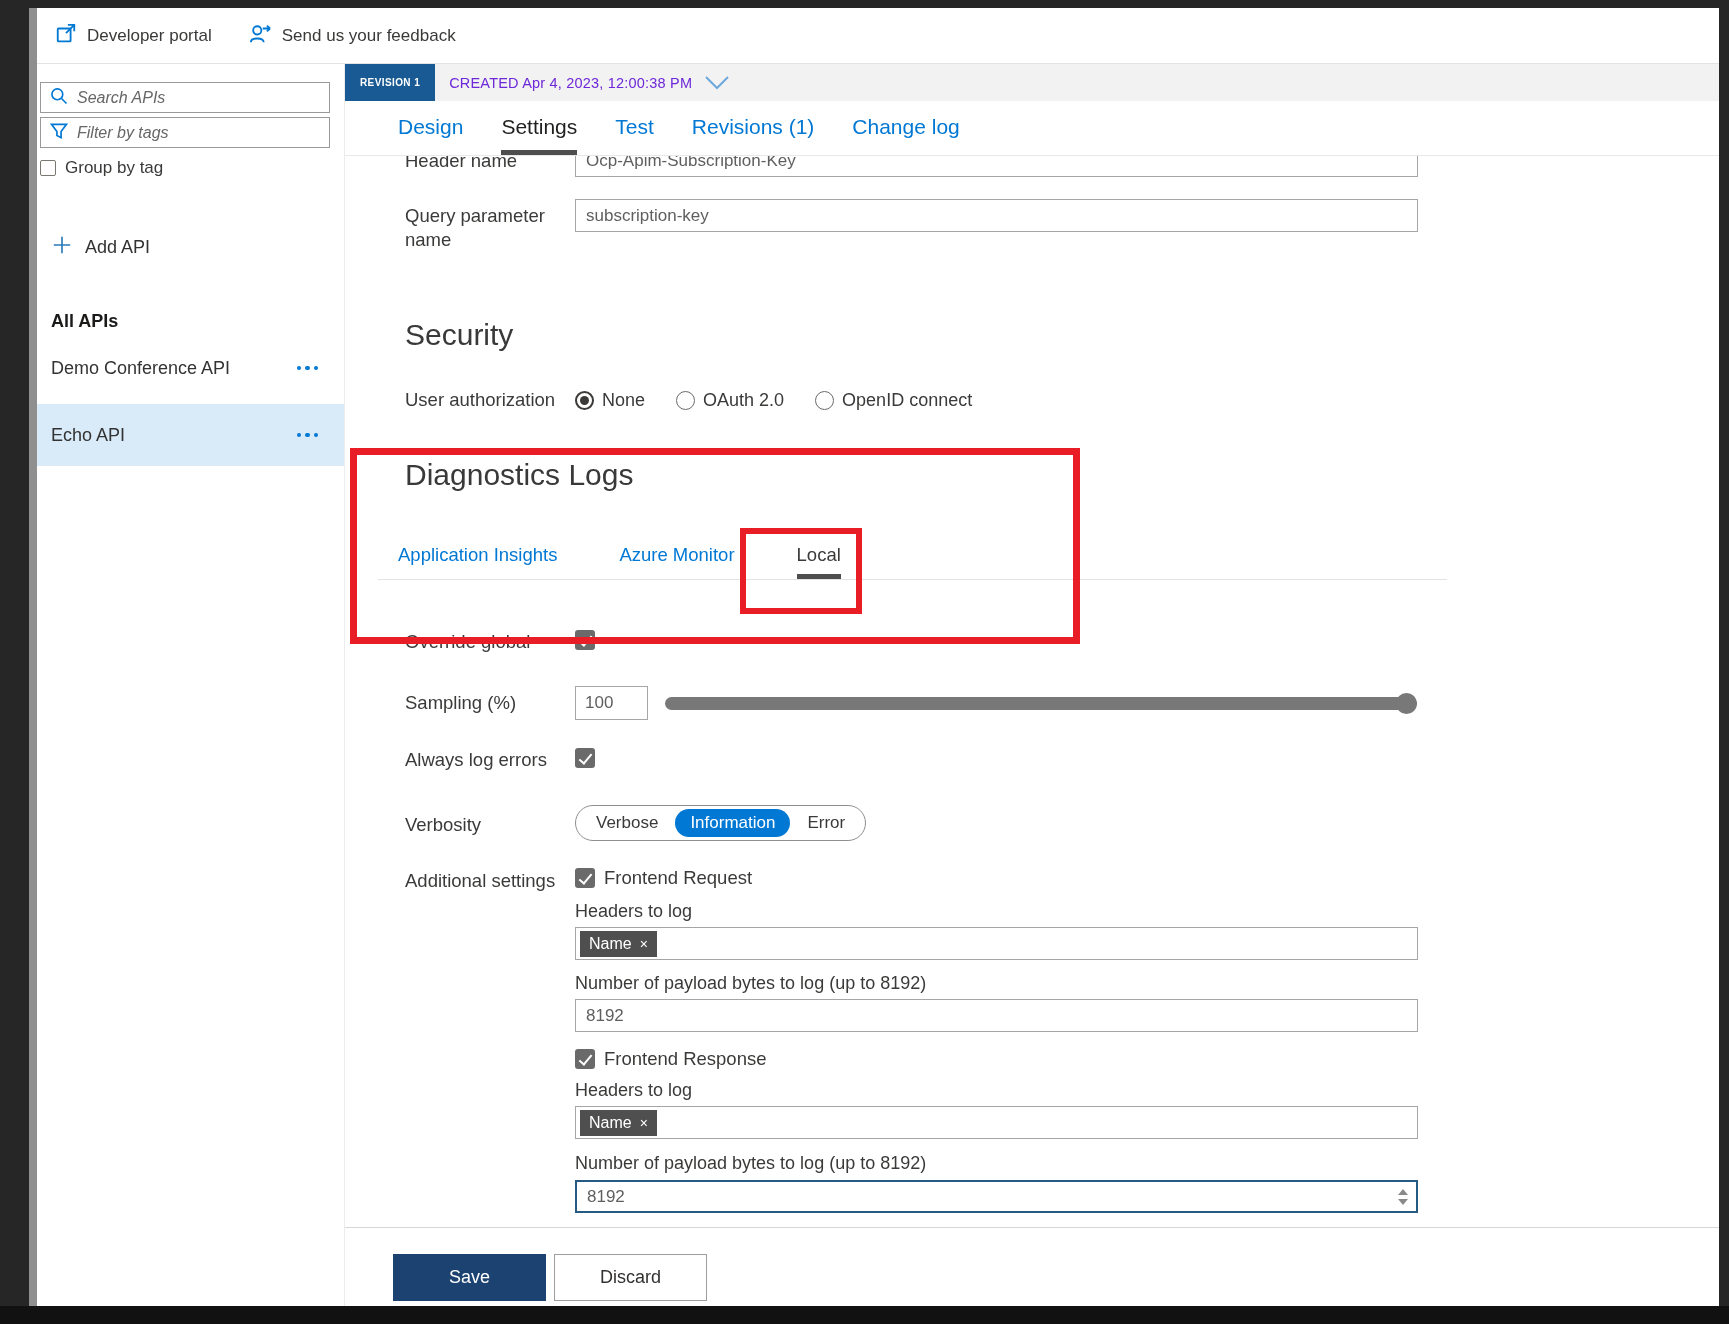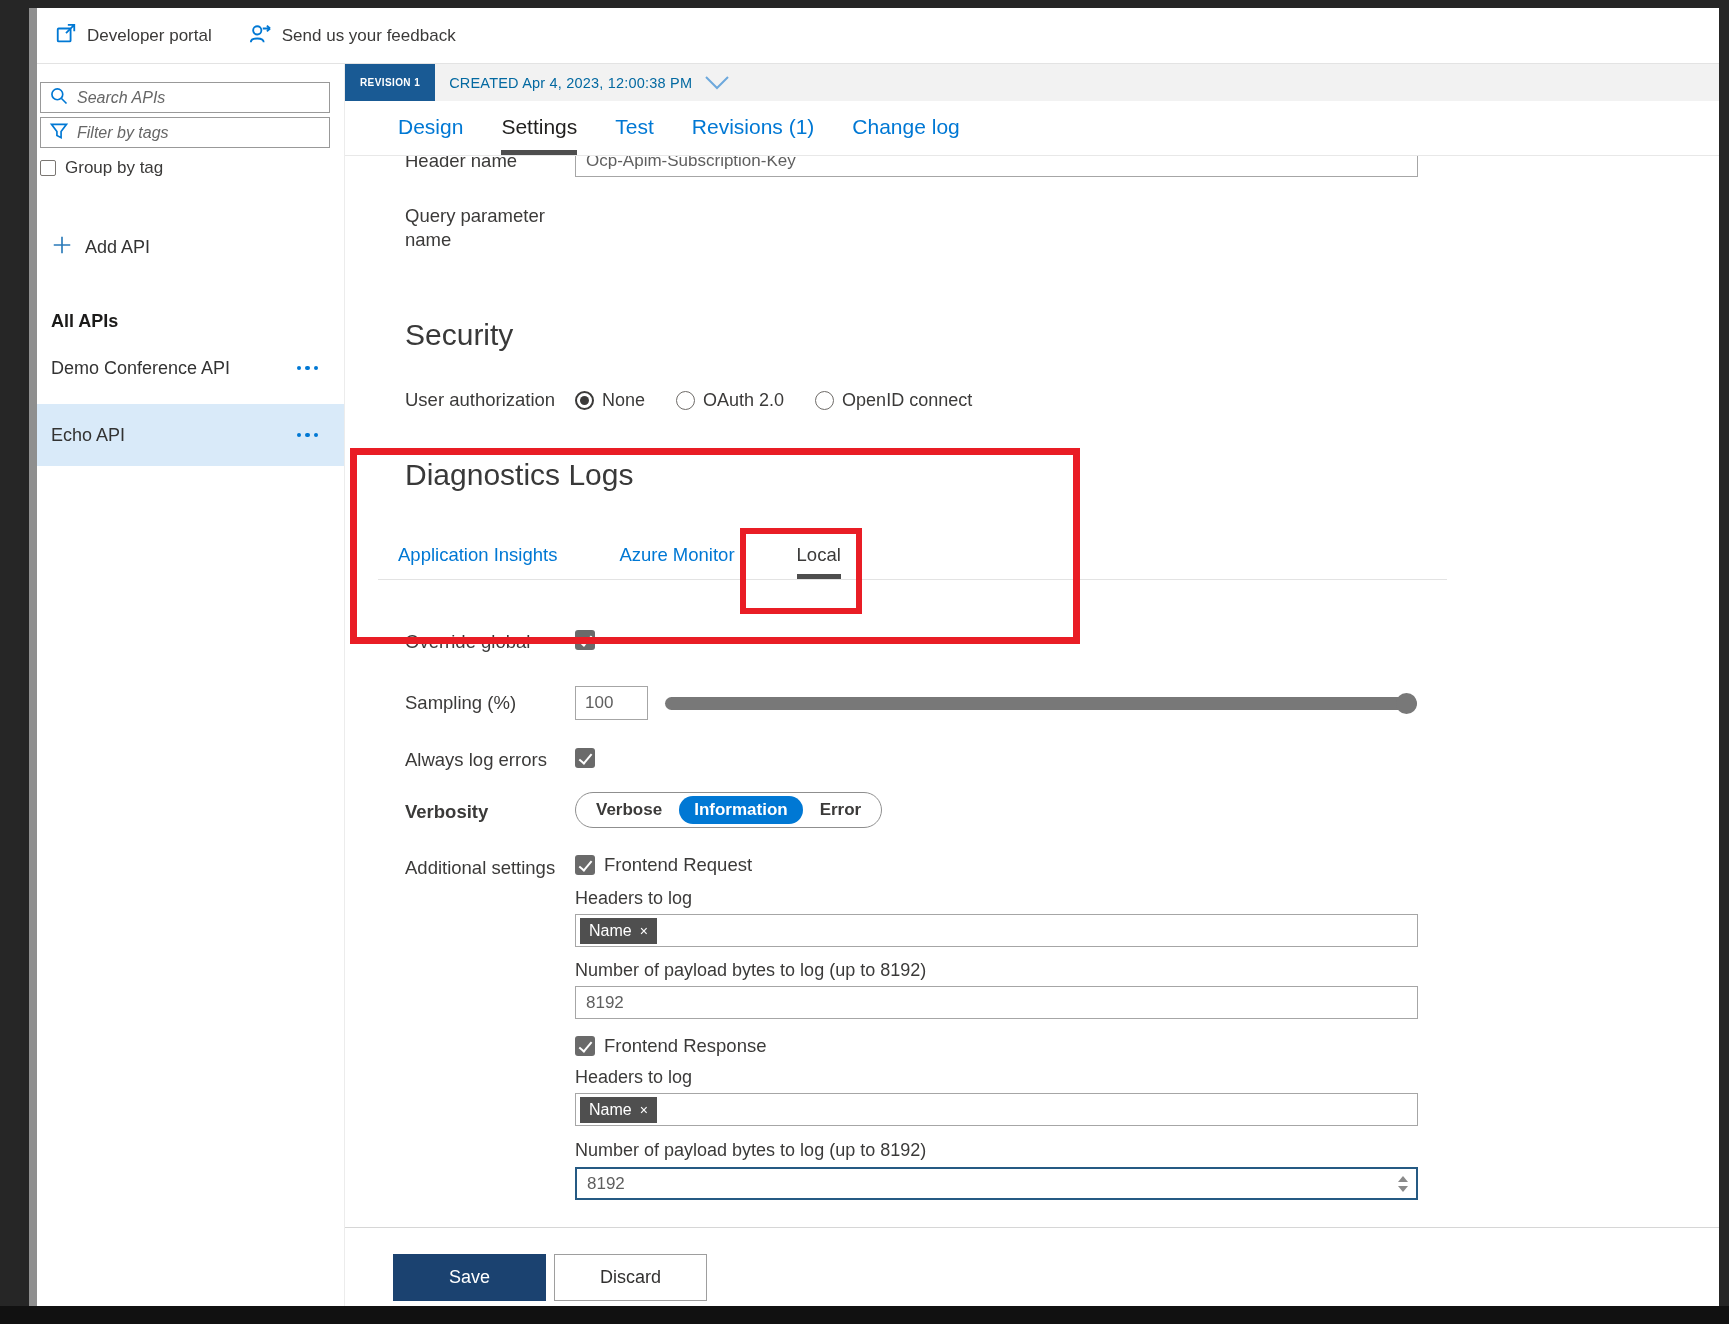--- a/index.html
+++ b/index.html
@@ -34,7 +34,7 @@
   .main { flex:1; display:flex; flex-direction:column; min-width:0; }
   .revbar { height:37px; background:#f2f2f2; display:flex; align-items:center; flex:0 0 auto; }
   .revbadge { background:#195a94; color:#fff; font-size:10px; font-weight:bold; height:37px; display:flex; align-items:center; padding:0 15px; letter-spacing:.4px; }
-  .revcreated { font-size:14.5px; color:#0369a1; margin-left:14px; letter-spacing:.2px; }
+  .revcreated { font-size:14.5px; color:#6d28d9; margin-left:14px; letter-spacing:.2px; }
   .revchev { margin-left:12px; cursor:pointer; display:flex; }
 
   .tabbar { height:55px; display:flex; align-items:flex-end; gap:38px; padding-left:53px; border-bottom:1px solid #e8e8e8; flex:0 0 auto; }

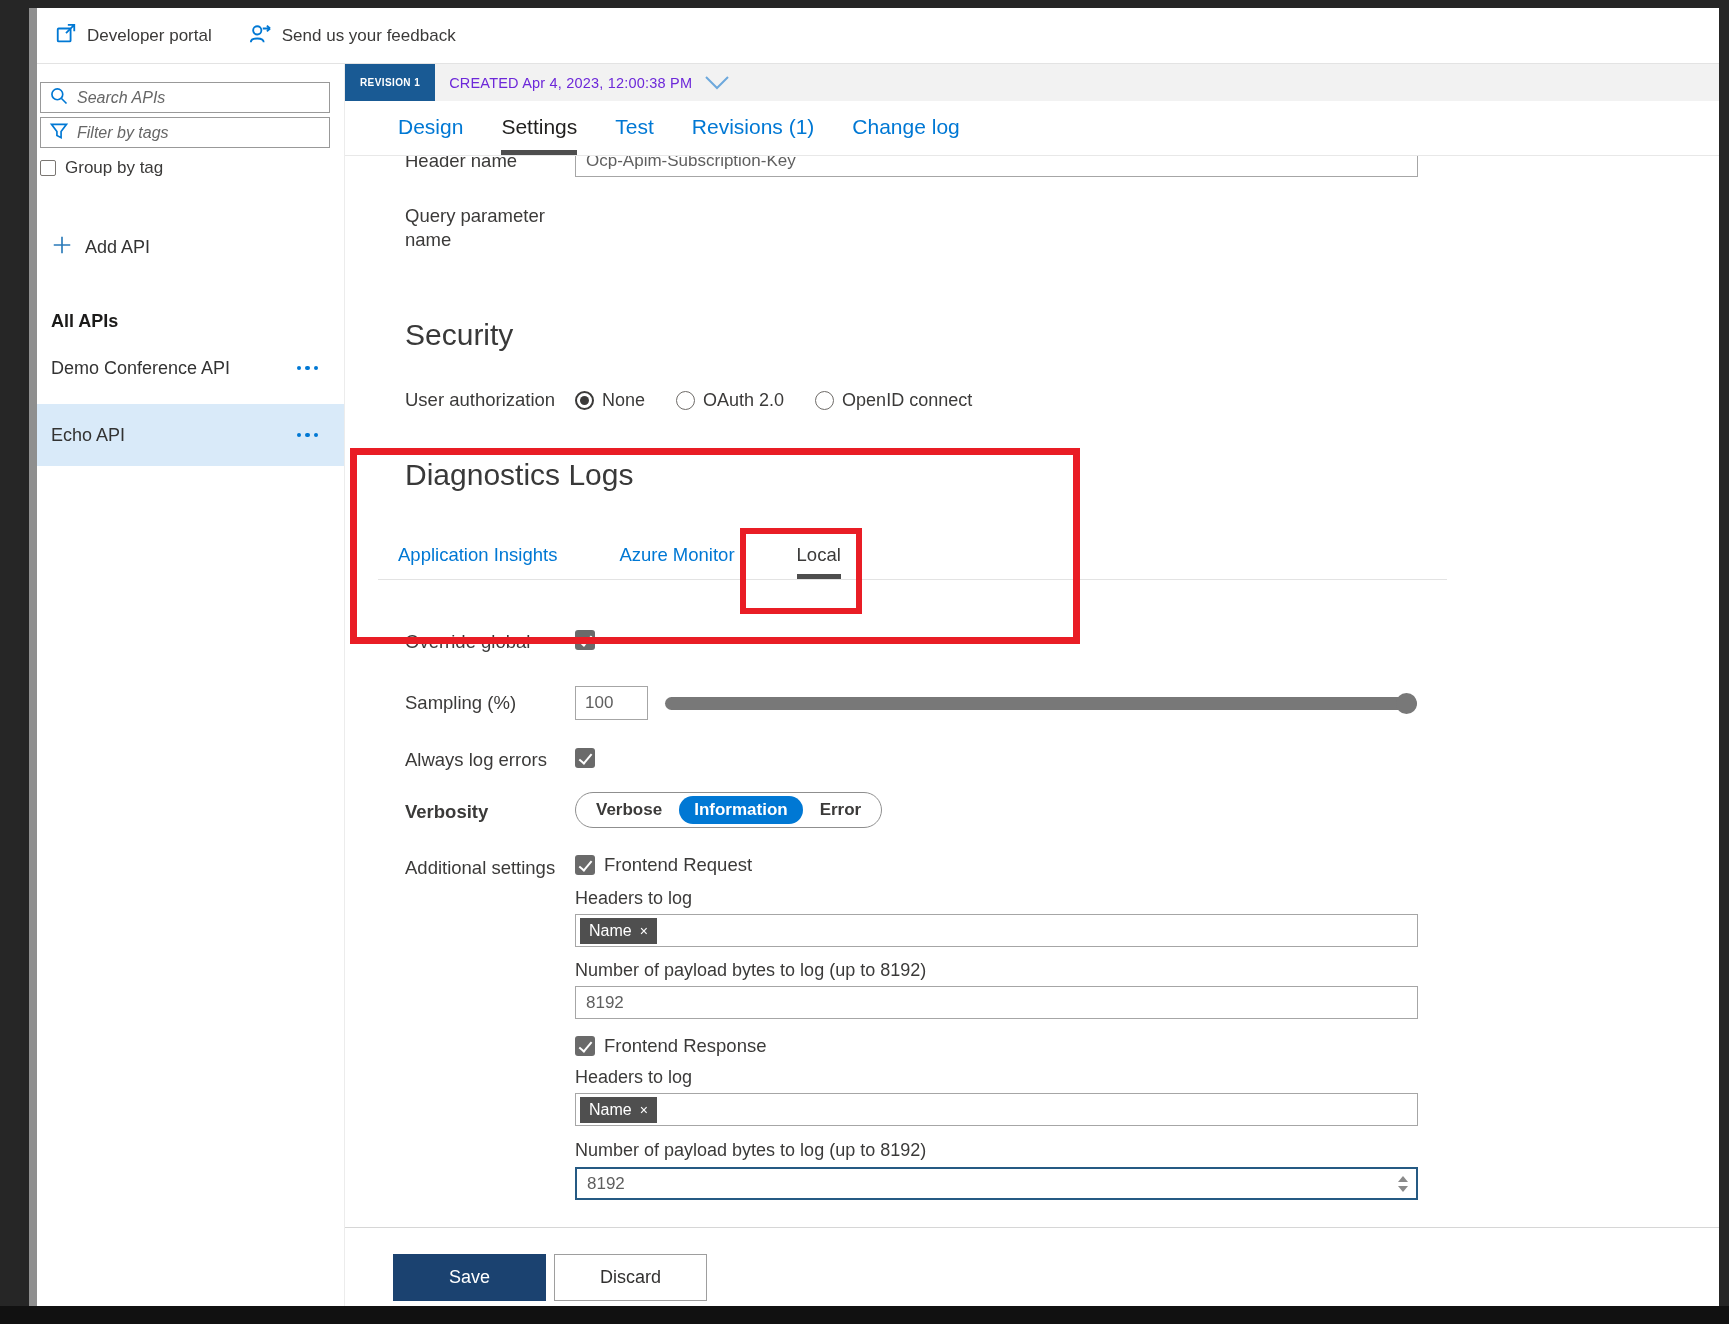--- a/index.html
+++ b/index.html
@@ -208,6 +208,9 @@
 
           <div class="frow" style="margin-top:22px;">
             <div class="flabel">Query parameter name</div>
+            <div class="fctl">
+              <input class="tinput" type="text" value="subscription-key" style="">
+            </div>
           </div>
 
           <div class="sect-title" style="margin-top:66px;">Security</div>

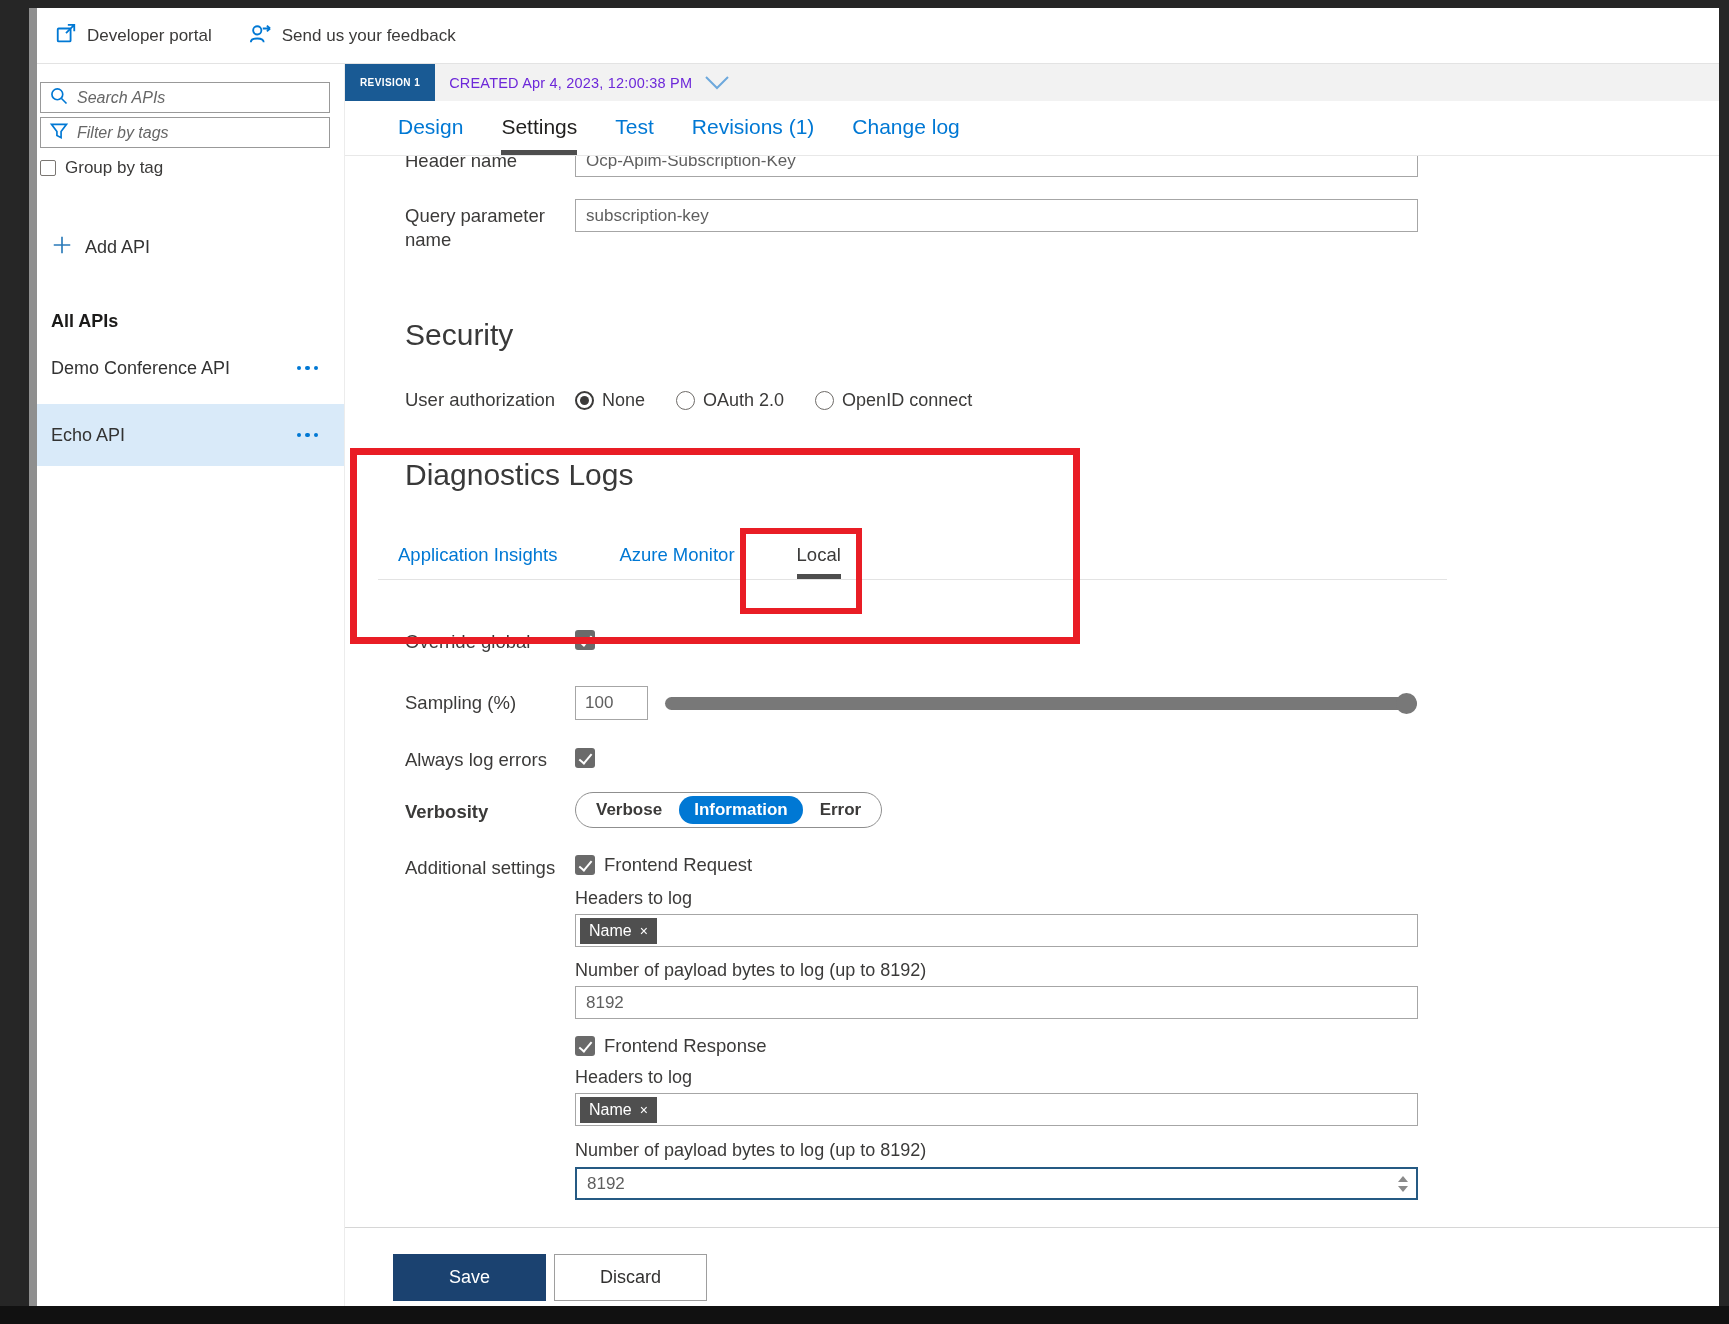--- a/index.html
+++ b/index.html
@@ -266,7 +266,7 @@
             <div class="fctl"><span class="cb"></span></div>
           </div>
 
-          <div class="frow" style="margin-top:20px;font-weight:bold;">
+          <div class="frow" style="margin-top:33px;">
             <div class="flabel" style="padding-top:8px;">Verbosity</div>
             <div class="fctl">
               <div class="pillgroup">

